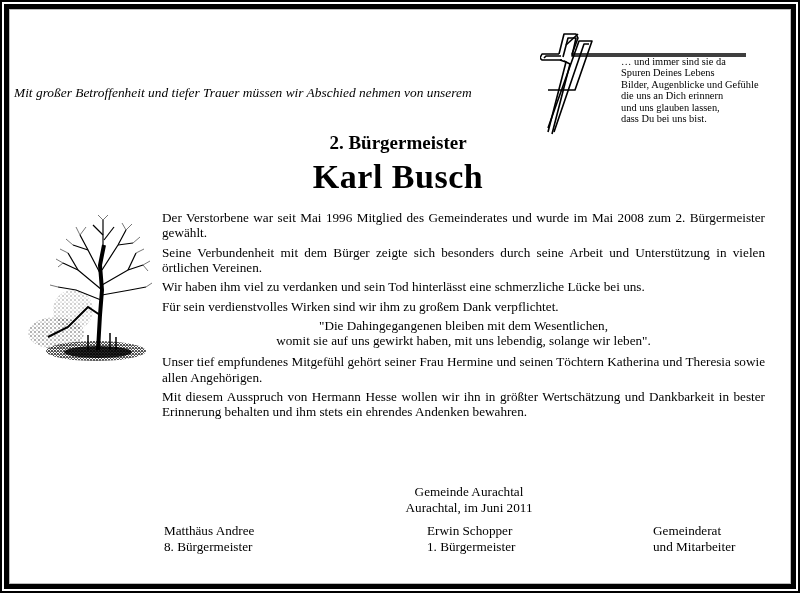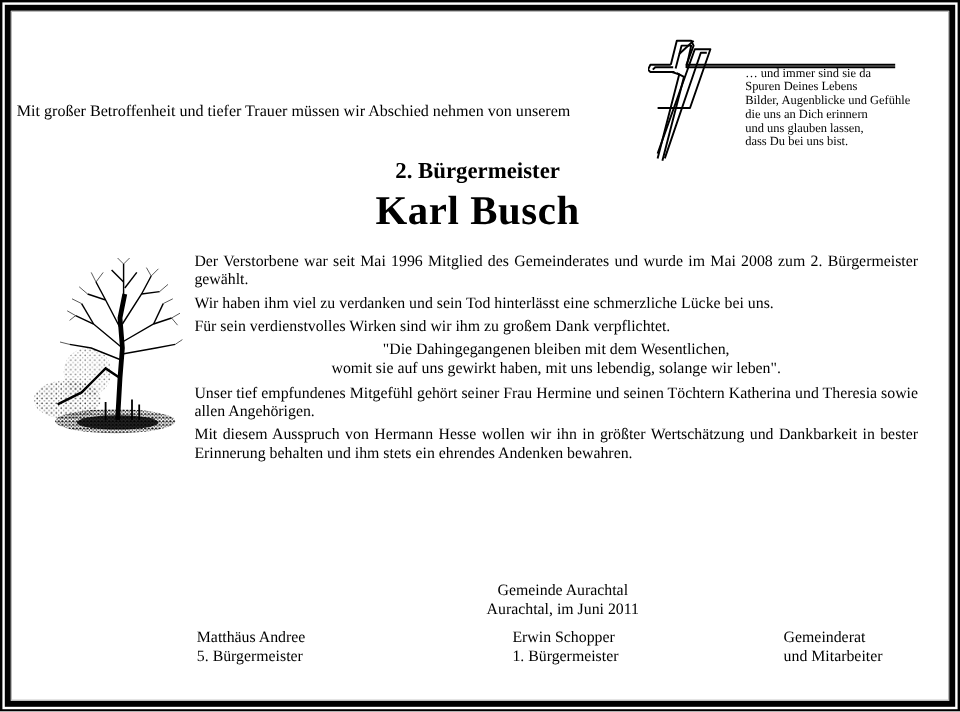--- a/index.html
+++ b/index.html
@@ -7,7 +7,7 @@
   .frame-outer { position:absolute; left:0; top:0; width:800px; height:593px; box-sizing:border-box; border:2px solid #000; }
   .frame-inner { position:absolute; left:4px; top:4px; right:4px; bottom:4px; box-sizing:border-box; border:5px solid #000; }
   .frame-line { position:absolute; left:9px; top:9px; right:9px; bottom:9px; box-sizing:border-box; border:1px solid #bbb; }
-  .intro { position:absolute; left:14px; top:85px; font-size:13.4px; white-space:nowrap; }
+  .intro { position:absolute; left:14px; top:85px; font-size:13.4px; white-space:nowrap;font-style:italic; }
   .cross { position:absolute; left:540px; top:28px; }
   .poem { position:absolute; left:621px; top:56px; font-family:Liberation Serif, serif; font-size:10.4px; line-height:11.4px; white-space:nowrap; }
   .title { position:absolute; left:0; width:796px; text-align:center; font-weight:bold; }

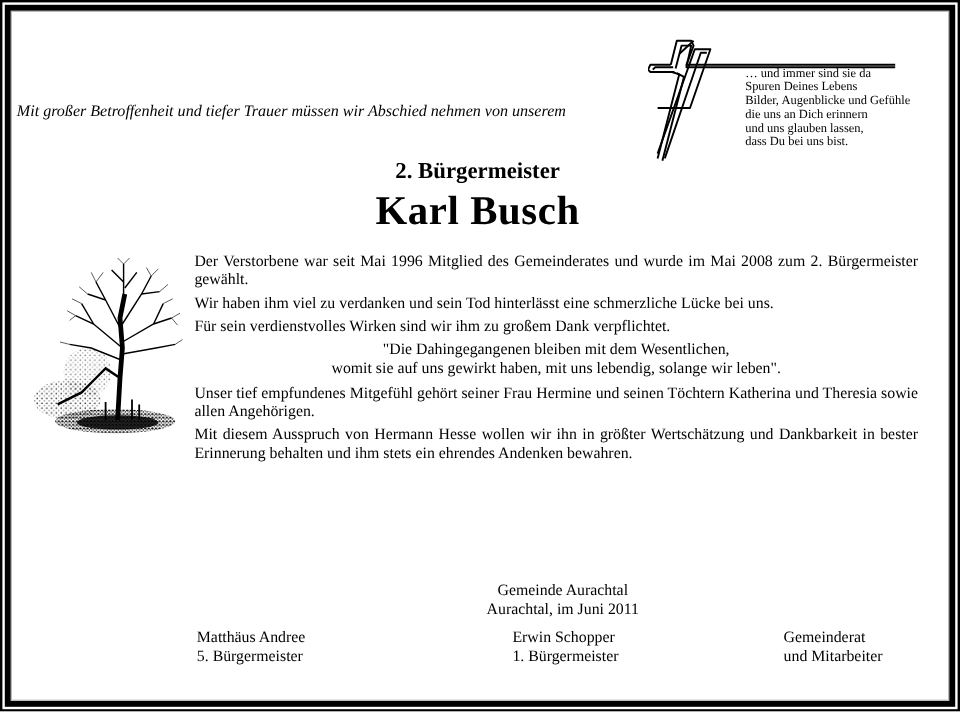--- a/index.html
+++ b/index.html
@@ -111,6 +111,7 @@
 
 <div class="body-text">
   <p>Der Verstorbene war seit Mai 1996 Mitglied des Gemeinderates und wurde im Mai 2008 zum 2. Bürgermeister gewählt.</p>
+  <p>Seine Verbundenheit mit dem Bürger zeigte sich besonders durch seine Arbeit und Unterstützung in vielen örtlichen Vereinen.</p>
   <p>Wir haben ihm viel zu verdanken und sein Tod hinterlässt eine schmerzliche Lücke bei uns.</p>
   <p>Für sein verdienstvolles Wirken sind wir ihm zu großem Dank verpflichtet.</p>
   <div class="quote">

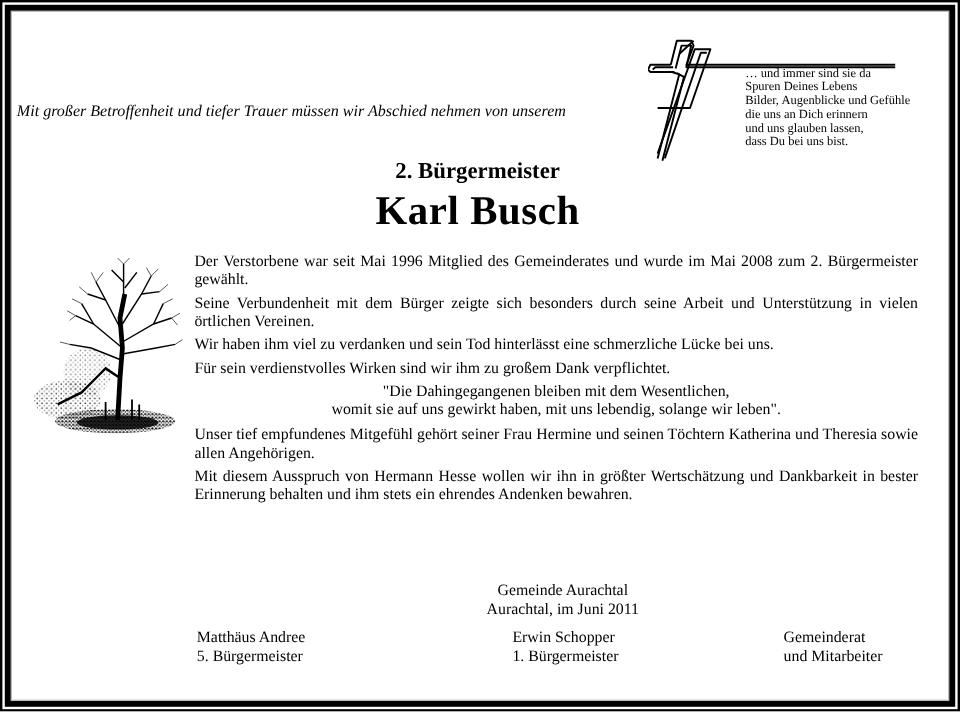--- a/index.html
+++ b/index.html
@@ -129,7 +129,7 @@
 
 <div class="signers" style="left:164px;">
   <div>Matthäus Andree</div>
-  <div>5. Bürgermeister</div>
+  <div>8. Bürgermeister</div>
 </div>
 <div class="signers" style="left:427px;">
   <div>Erwin Schopper</div>

